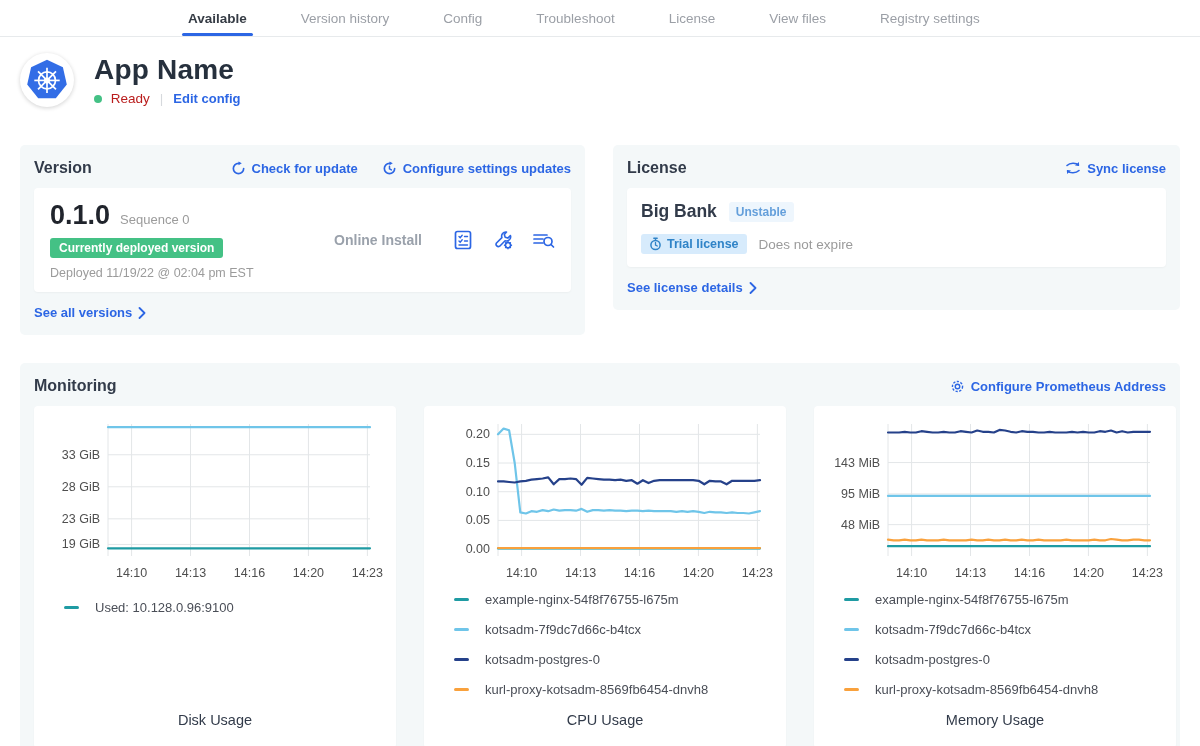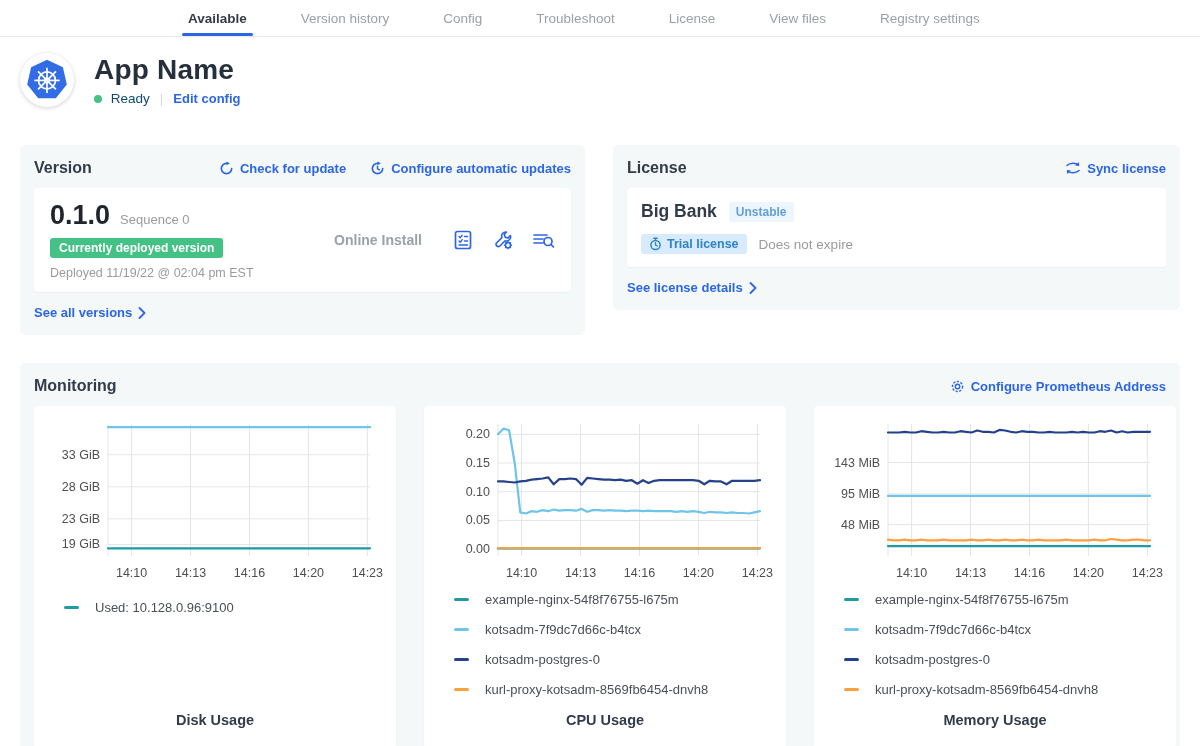--- a/index.html
+++ b/index.html
@@ -22,7 +22,7 @@
   .app-title { font-size:28px; font-weight:700; color:#26303d; letter-spacing:0.2px; }
   .app-sub { display:flex; align-items:center; gap:10px; margin-top:5px; font-size:13.5px; }
   .status-dot { width:8px; height:8px; border-radius:50%; background:var(--green); display:inline-block; margin-right:5px; }
-  .status-text { color:#0c4a6e;margin-top:11px; }
+  .status-text { color:#b91c1c;margin-top:11px; }
   .sub-divider { color:#d6d9dd; }
   a.link { color:var(--blue); font-weight:700; text-decoration:none; font-size:13px; cursor:pointer;
     display:inline-flex; align-items:center; gap:6px; }

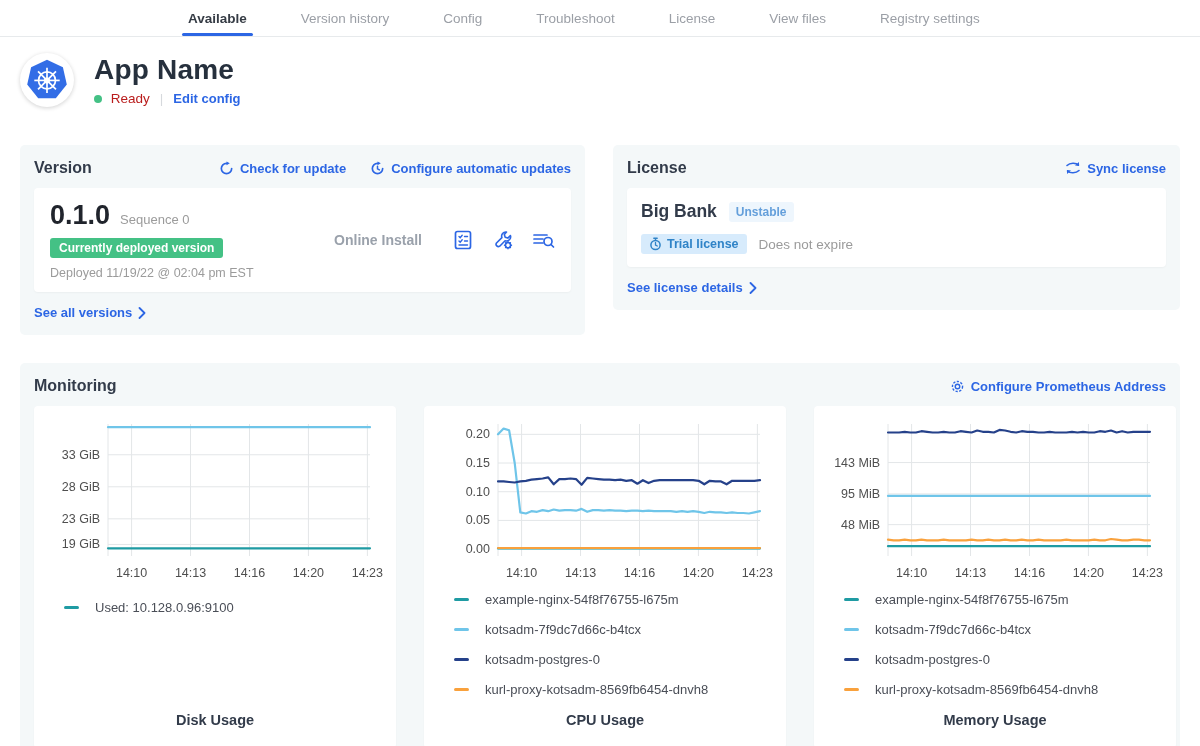--- a/index.html
+++ b/index.html
@@ -139,7 +139,7 @@
             <path d="M8 0.5 L8 4.5 L11.5 2.4 Z" fill="#2c66e4"></path>
             <path d="M8 5.5 L8 8.3 L10 9.5" fill="none" stroke="#2c66e4" stroke-width="1.6" stroke-linecap="round"></path>
           </svg>
-          <span>Configure automatic updates</span>
+          <span>Configure settings updates</span>
         </a>
       </span>
     </div>

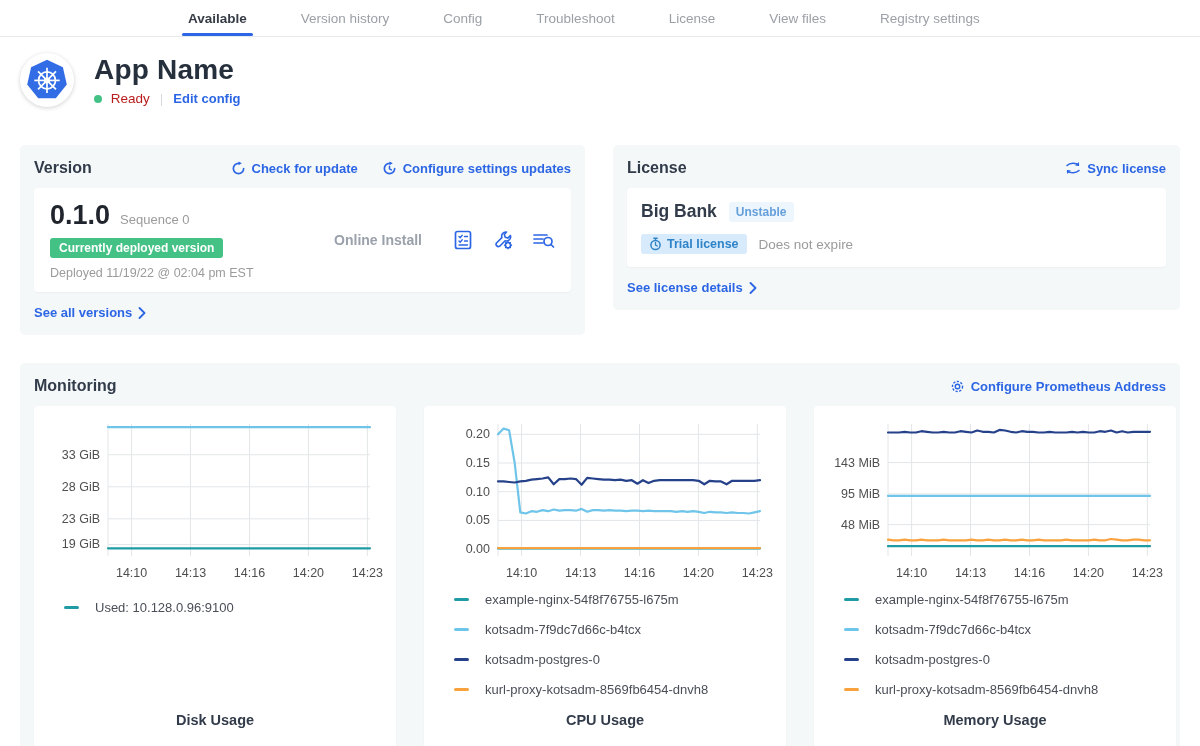--- a/index.html
+++ b/index.html
@@ -69,7 +69,7 @@
   .legend-item { display:flex; align-items:center; gap:16px; margin-bottom:15px; }
   .legend-dash { width:15px; height:3px; border-radius:2px; flex:0 0 auto; }
   .legend-label { font-size:13px; color:#4a4e57; }
-  .chart-title { margin-top:auto; text-align:center; font-size:14.5px; font-weight:700; color:#323b4a; padding-bottom:6px; }
+  .chart-title { margin-top:auto; text-align:center; font-size:14.5px; font-weight:400; color:#323b4a; padding-bottom:6px; }
 
   svg text { font-family:"Liberation Sans","DejaVu Sans",sans-serif; }
   :root { --blue:#2c66e4; --green:#44c185; }

